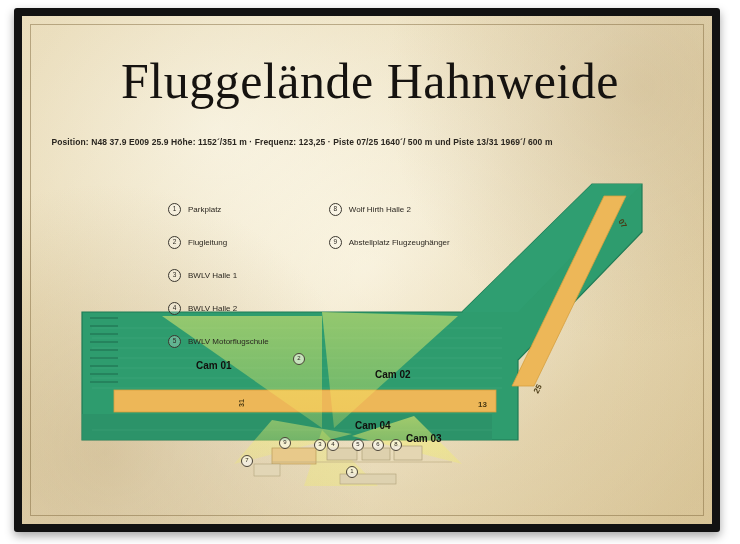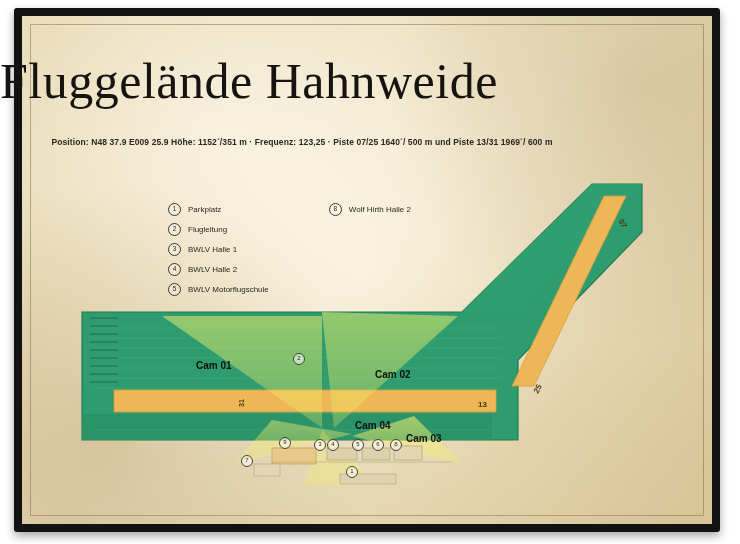--- a/index.html
+++ b/index.html
@@ -73,6 +73,7 @@
     left: 0;
     top: 52px;
     width: 740px;
+    text-align: center;
     font-family: "Liberation Serif", "DejaVu Serif", serif;
     font-size: 50px;
     letter-spacing: 0.5px;

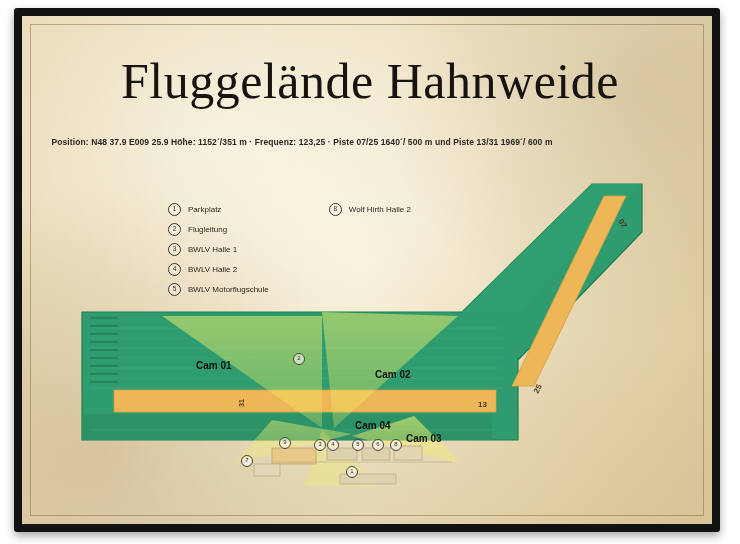--- a/index.html
+++ b/index.html
@@ -104,7 +104,7 @@
     display: flex;
     gap: 60px;
   }
-  .legend-col { display: flex; flex-direction: column; gap: 7px; }
+  .legend-col { display: flex; flex-direction: column; gap: 20px; }
   .legend-item {
     display: flex;
     align-items: center;

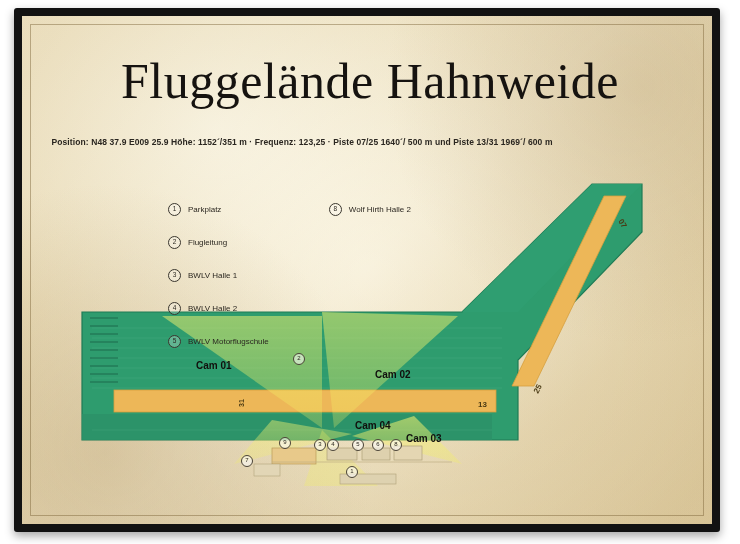--- a/index.html
+++ b/index.html
@@ -205,6 +205,10 @@
         <span class="bullet">8</span>
         <span>Wolf Hirth Halle 2</span>
       </div>
+      <div class="legend-item">
+        <span class="bullet">9</span>
+        <span>Abstellplatz Flugzeughänger</span>
+      </div>
     </div>
   </div>
 

